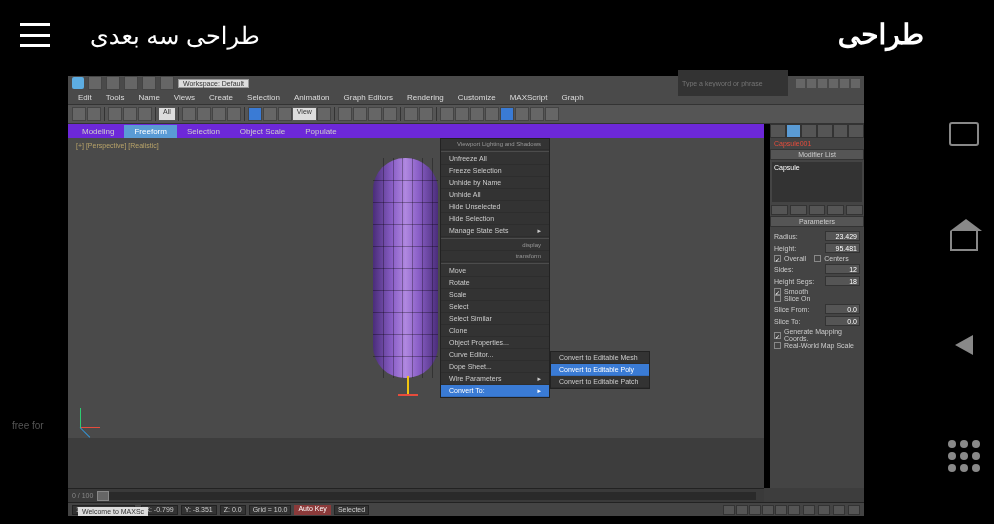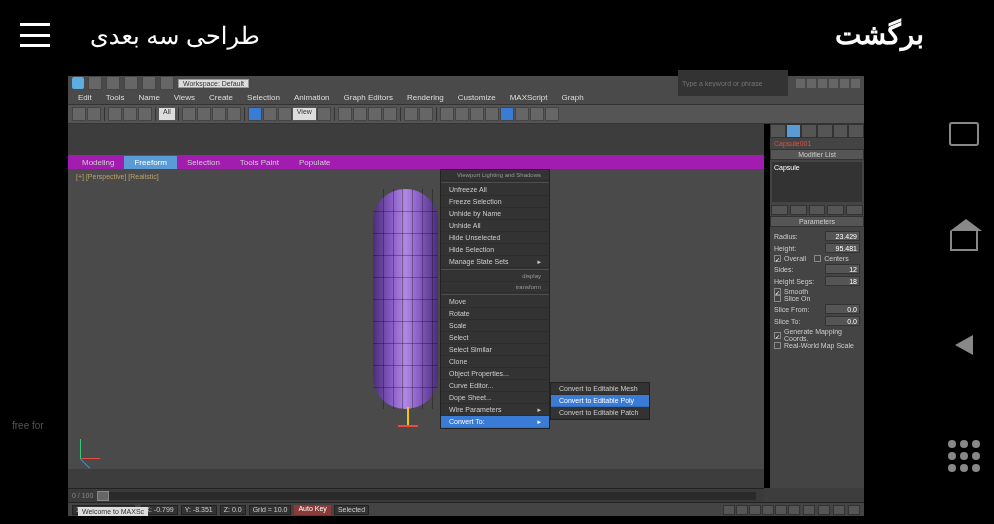--- a/index.html
+++ b/index.html
@@ -120,7 +120,7 @@
     </div>
 </div>
 <div class="app-title-left">طراحی سه بعدی</div>
-<div class="app-title-right">برگشت</div>
+<div class="app-title-right">طراحی</div>
 
 <div class="android-nav">
   <div class="android-btn"></div>

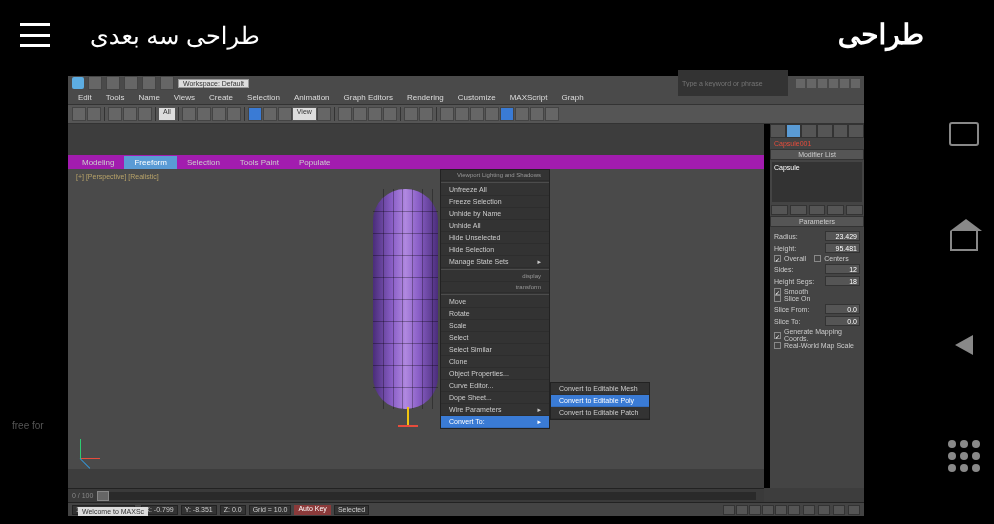--- a/index.html
+++ b/index.html
@@ -44,7 +44,7 @@
 .tb-dd { background: #ddd; color: #333; font-size: 7px; padding: 0 4px; height: 12px; }
 
 
-.max-ribbon { height: 14px; background: #a21caf; display: flex; align-items: center; padding: 0 4px; color: #ccc; margin-top: 31px; }
+.max-ribbon { height: 14px; background: #6d28d9; display: flex; align-items: center; padding: 0 4px; color: #ccc; }
 .ribbon-tab { padding: 2px 10px; font-size: 8px; }
 .ribbon-tab.active { background: #5a9bd5; color: #fff; }
 

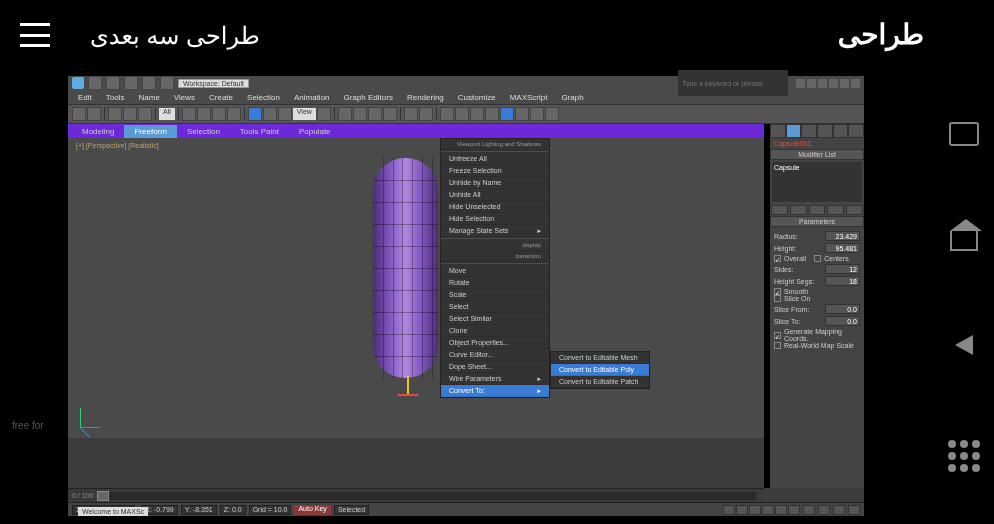--- a/index.html
+++ b/index.html
@@ -218,7 +218,7 @@
     <span class="ribbon-tab">Modeling</span>
     <span class="ribbon-tab active">Freeform</span>
     <span class="ribbon-tab">Selection</span>
-    <span class="ribbon-tab">Tools Paint</span>
+    <span class="ribbon-tab">Object Scale</span>
     <span class="ribbon-tab">Populate</span>
   </div>
 

